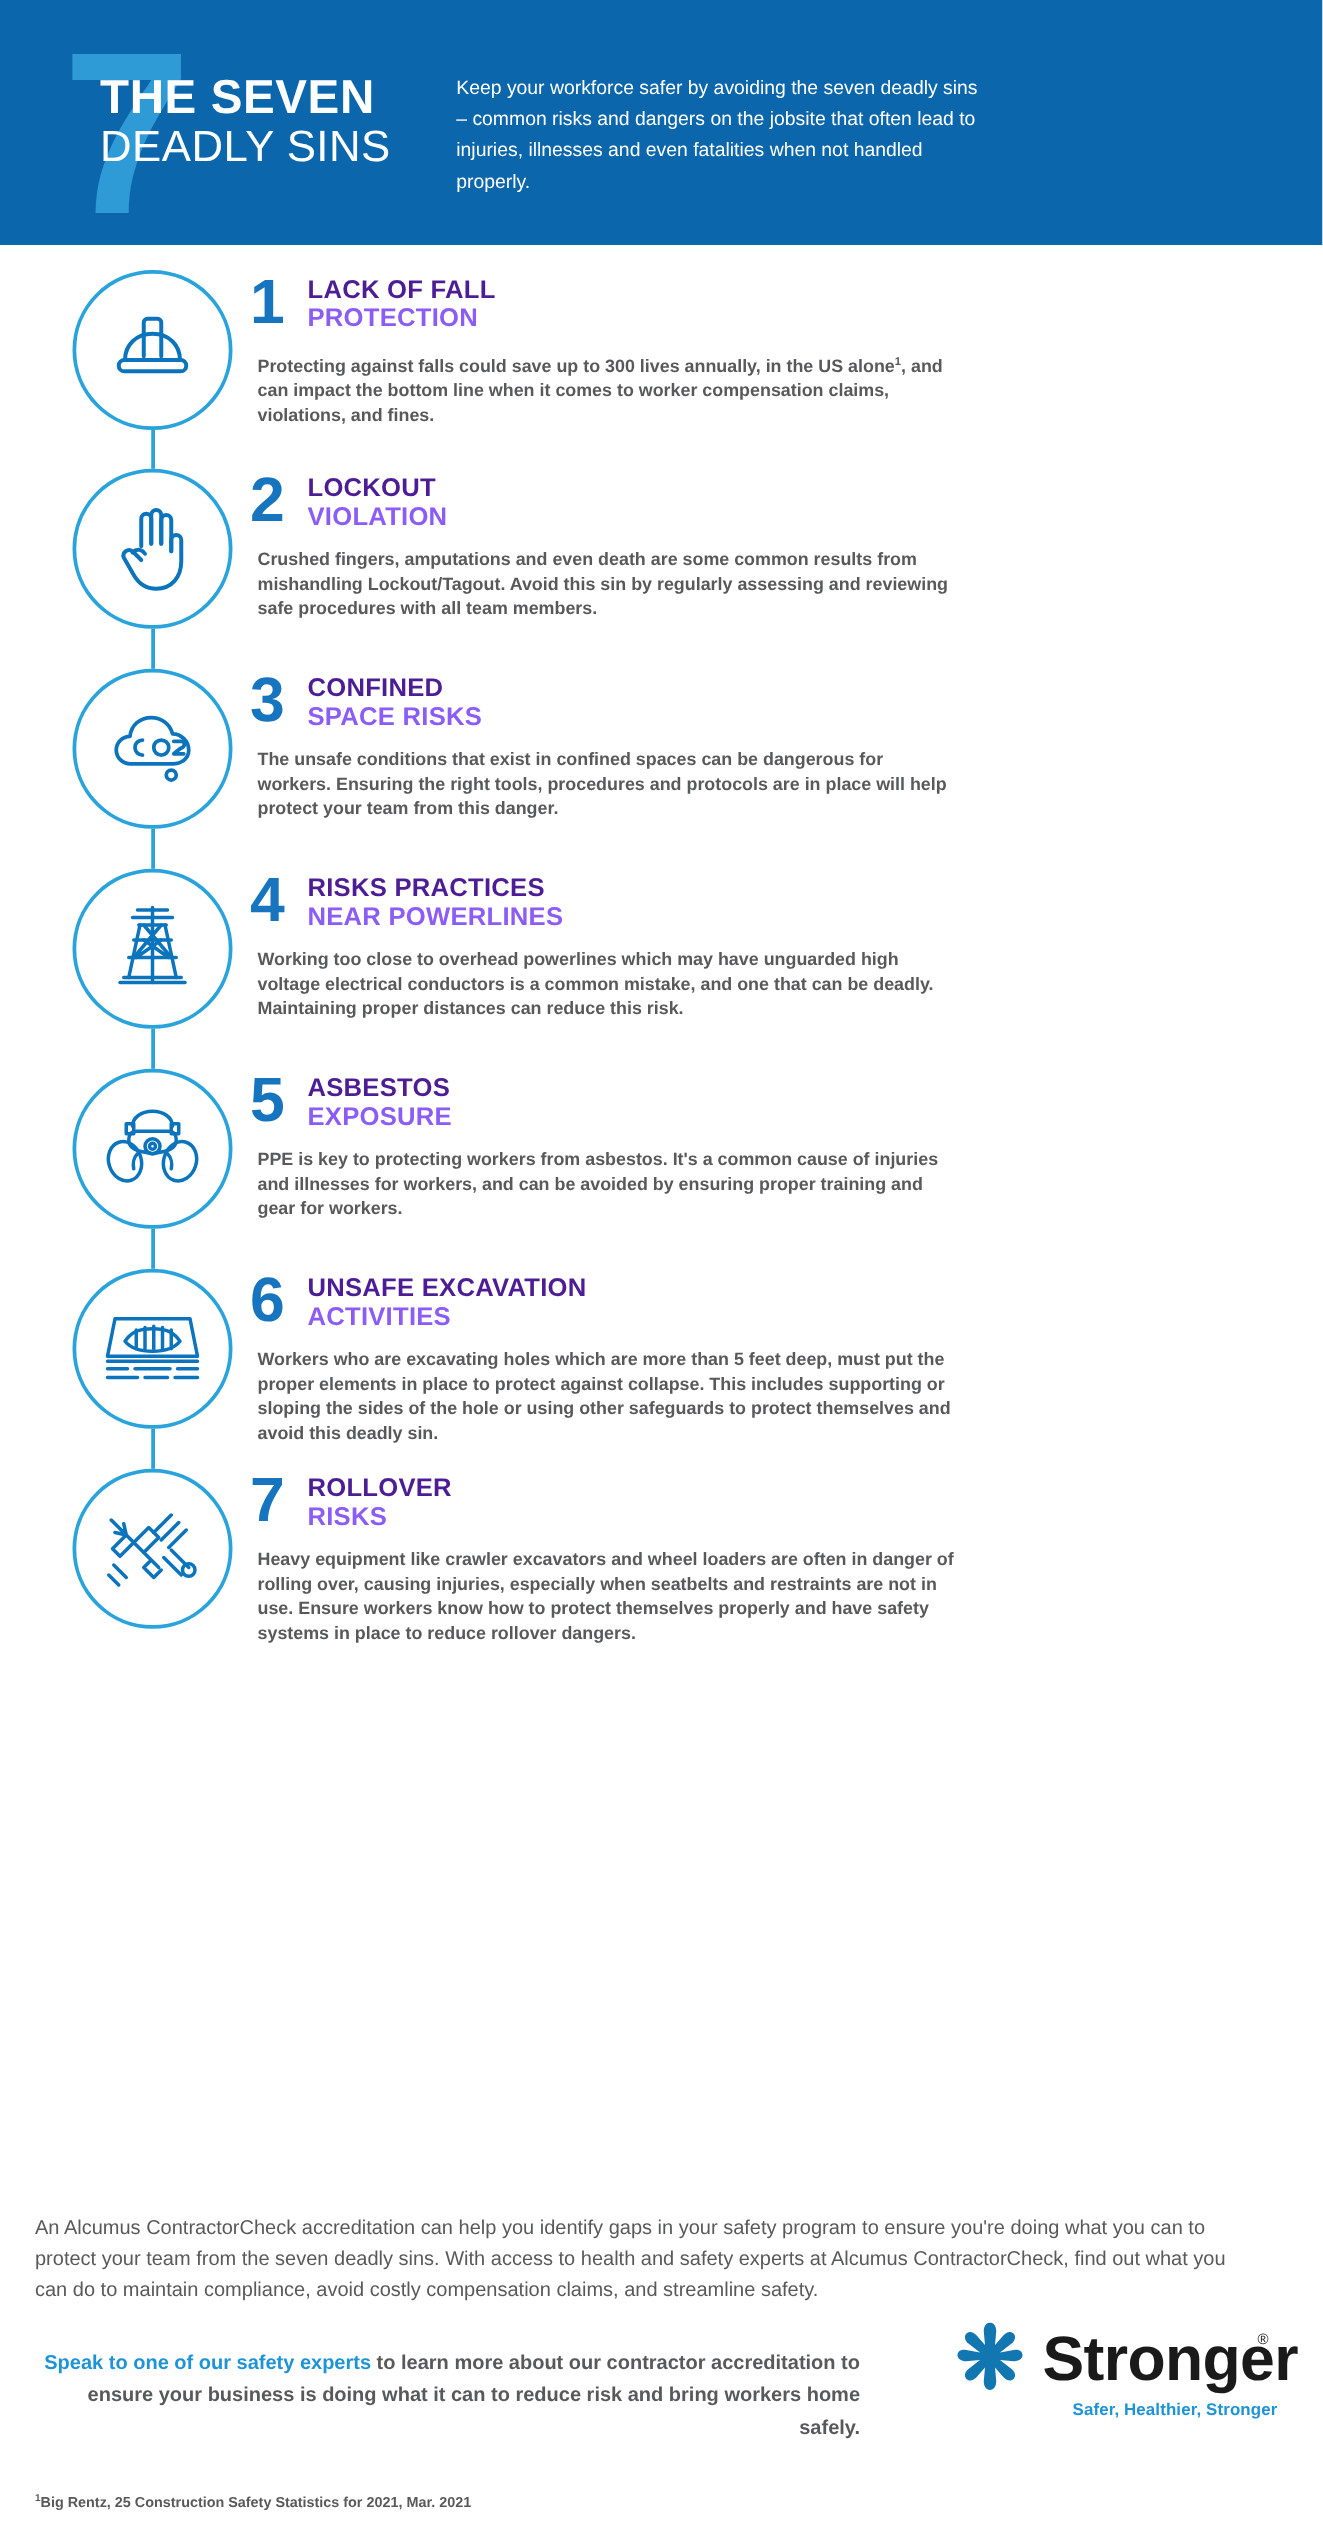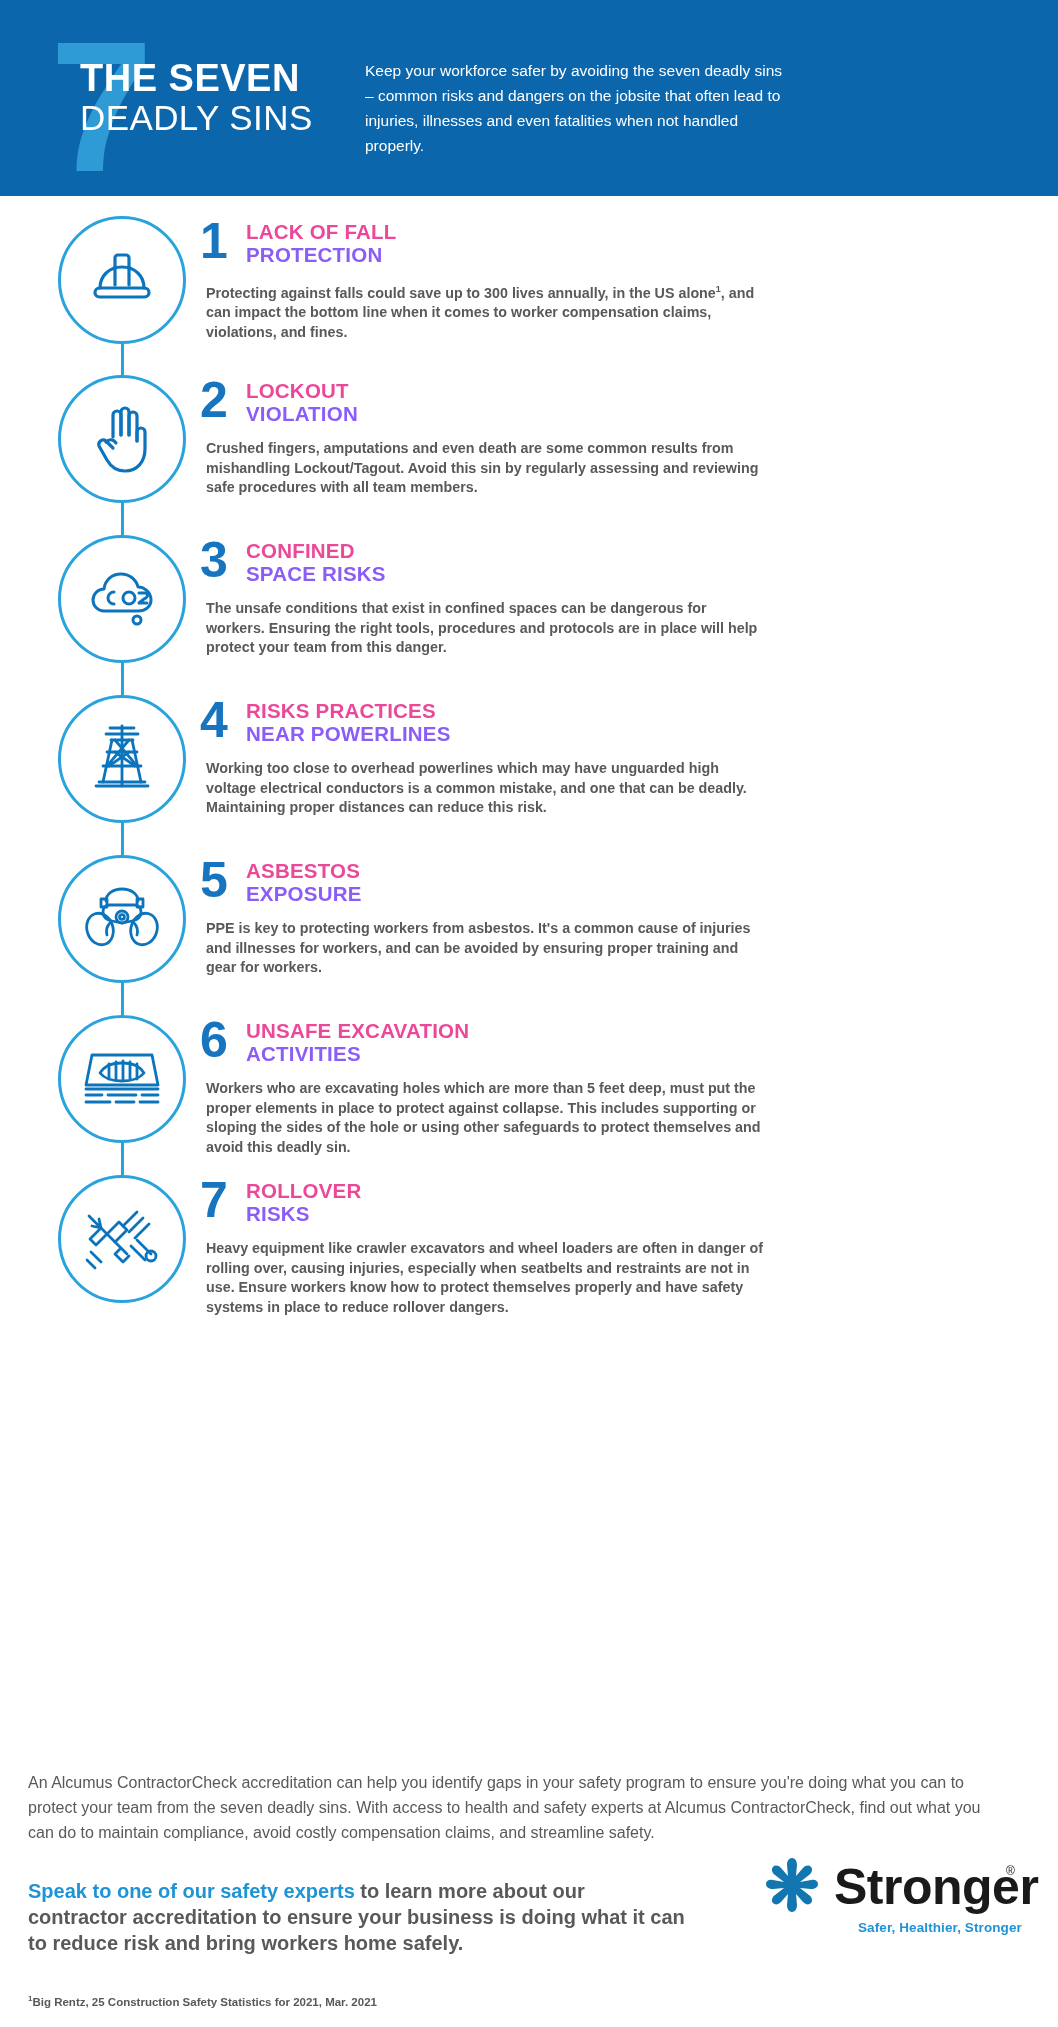--- a/index.html
+++ b/index.html
@@ -70,7 +70,7 @@
     font-size:20.5px; line-height:23px; font-weight:700;
     color:#29A3DC; letter-spacing:0.2px;
   }
-  .t1 { color:#ec4899; }
+  .t1 { color:#4c1d95; }
   .t2 { color:#8b5cf6; }
   .body-txt {
     margin-top:14px; margin-left:6px;

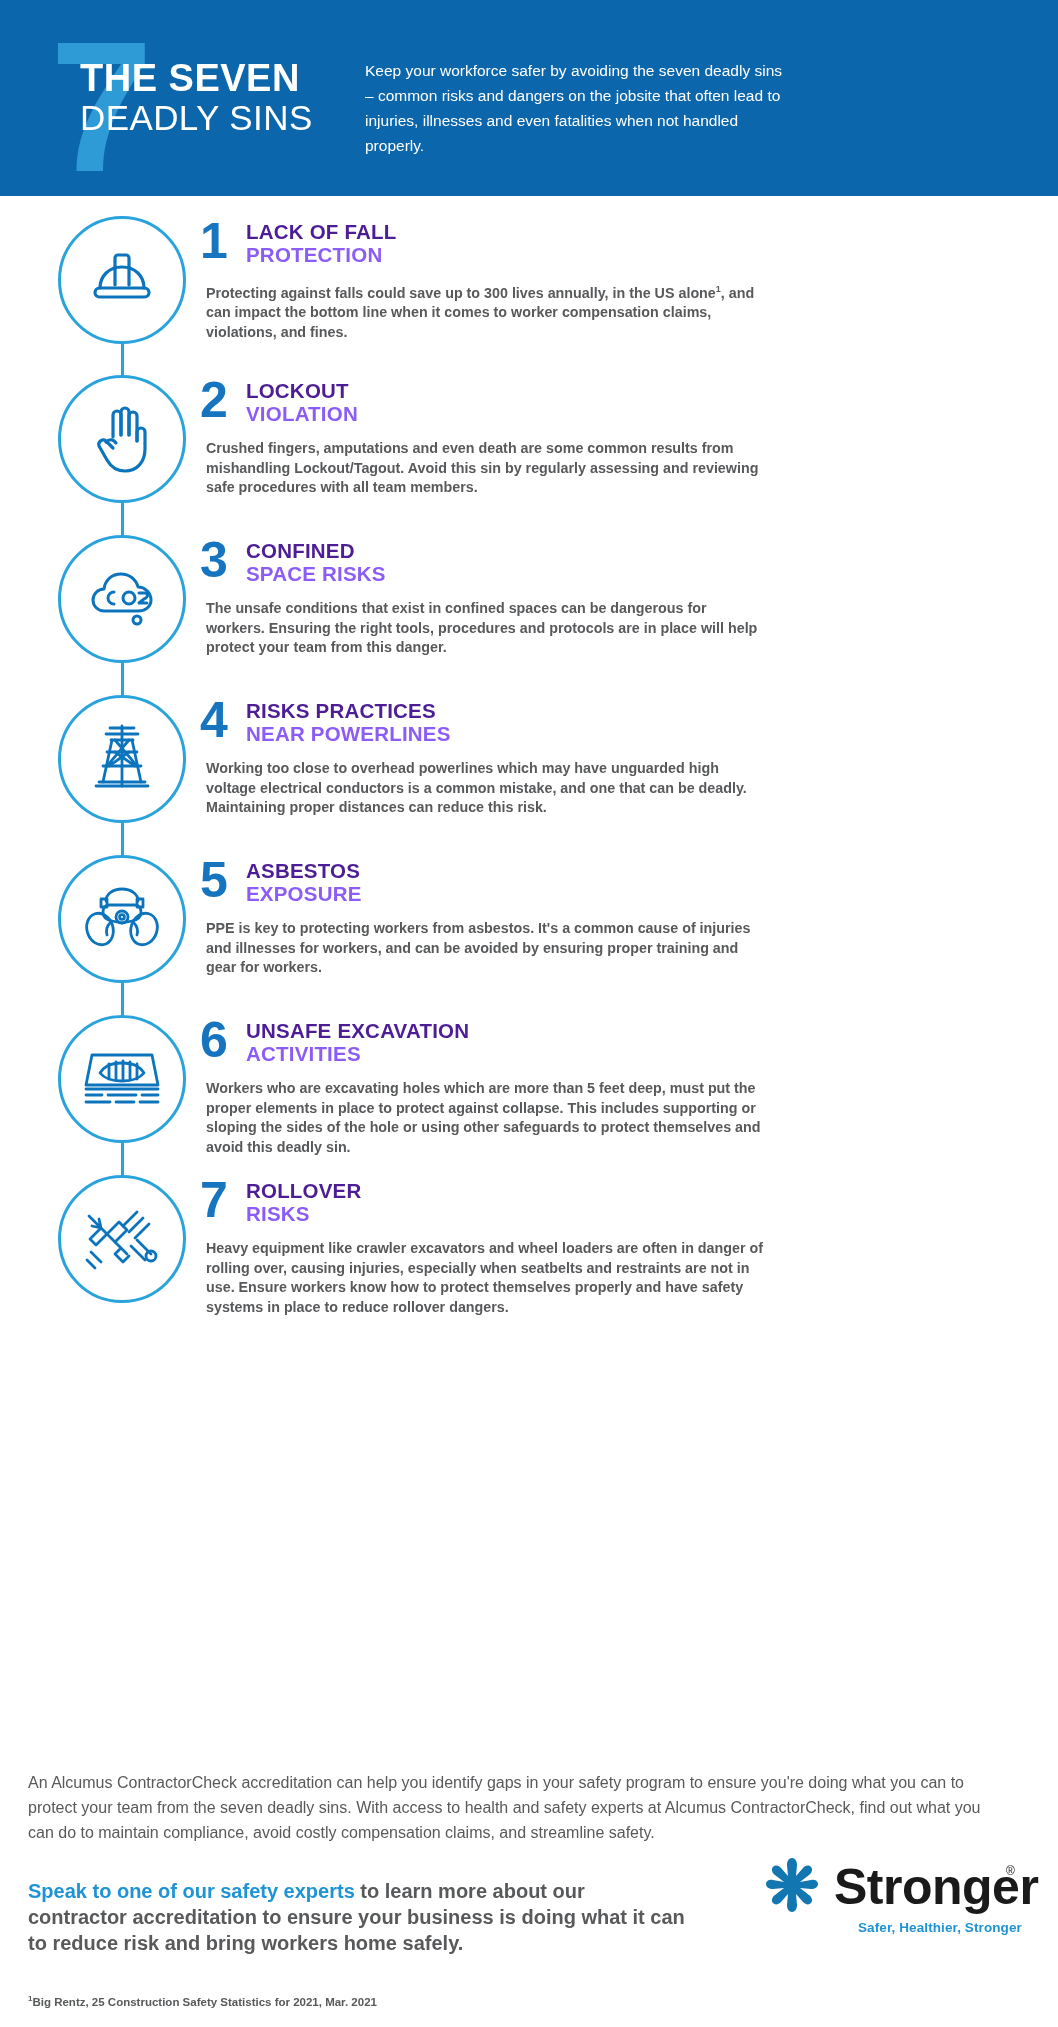--- a/index.html
+++ b/index.html
@@ -87,7 +87,7 @@
   }
   .cta-block {
     position:absolute; left:28px; top:108px; width:660px;
-    font-size:20px; line-height:26px; color:#58595B; font-weight:700;
+    font-size:16px; line-height:26px; color:#58595B; font-weight:700;text-align:right;
   }
   .cta-hl { color:#1E93D6; font-weight:700; }
   .footnote {

